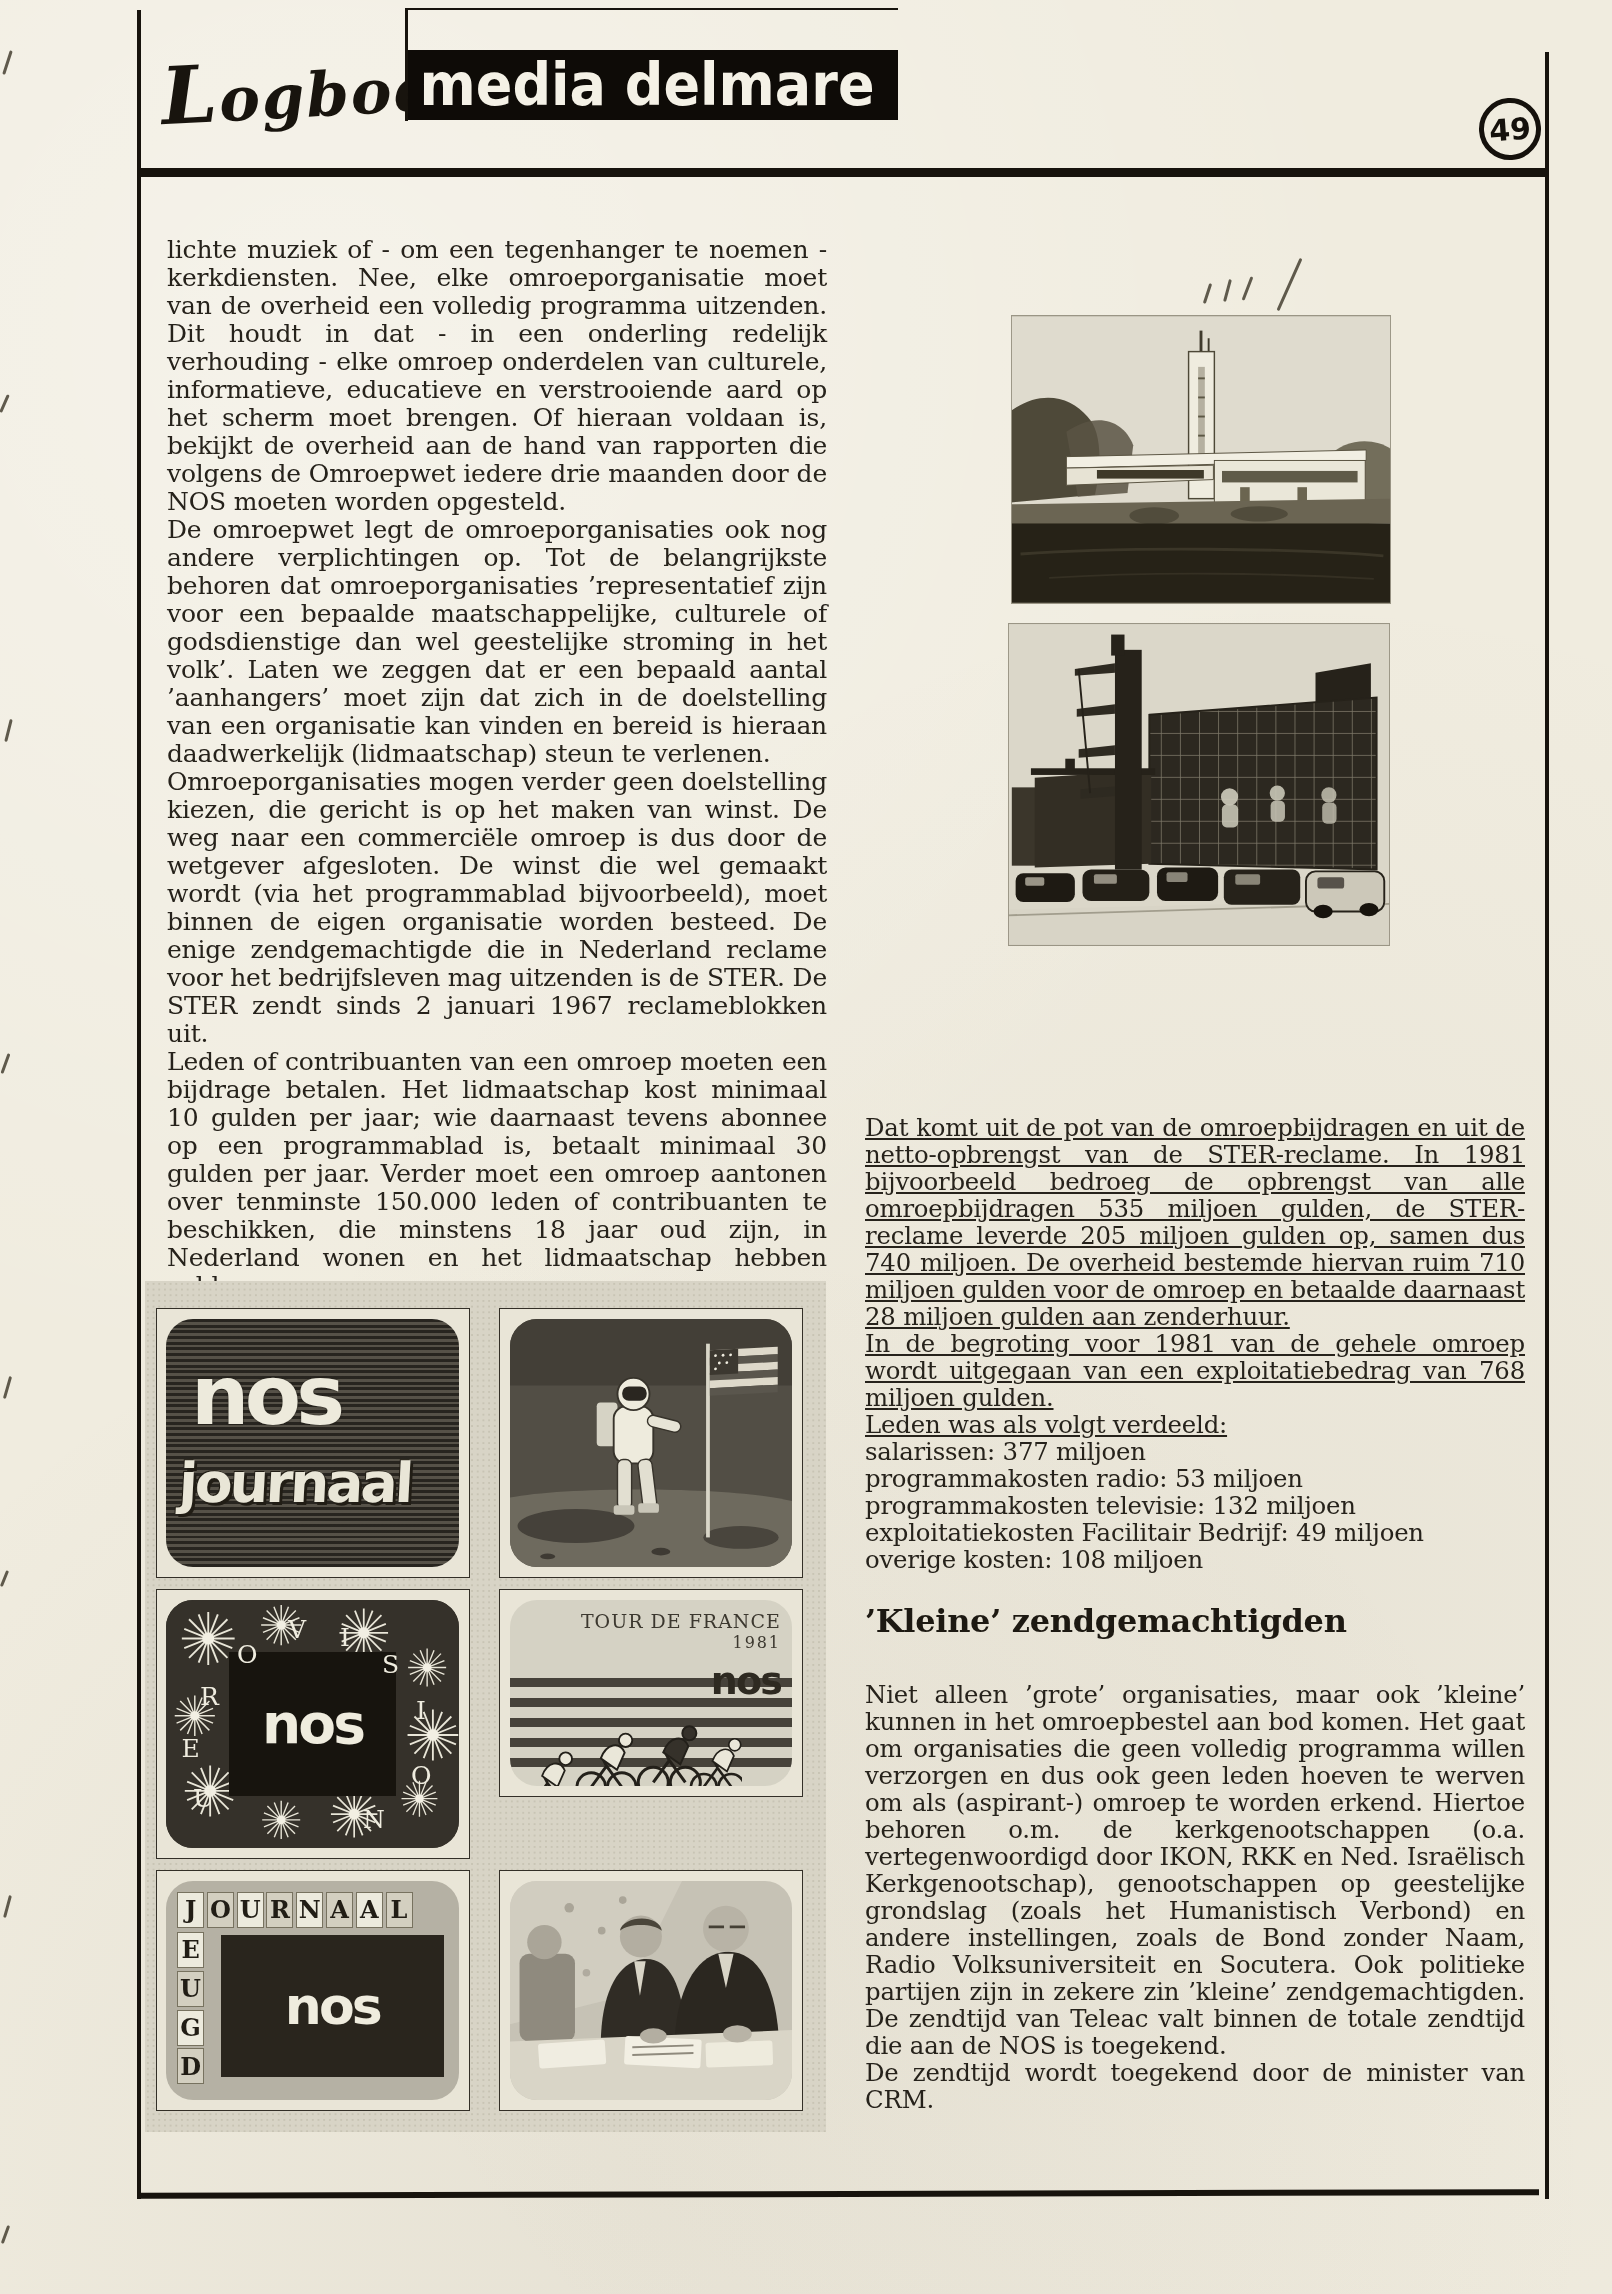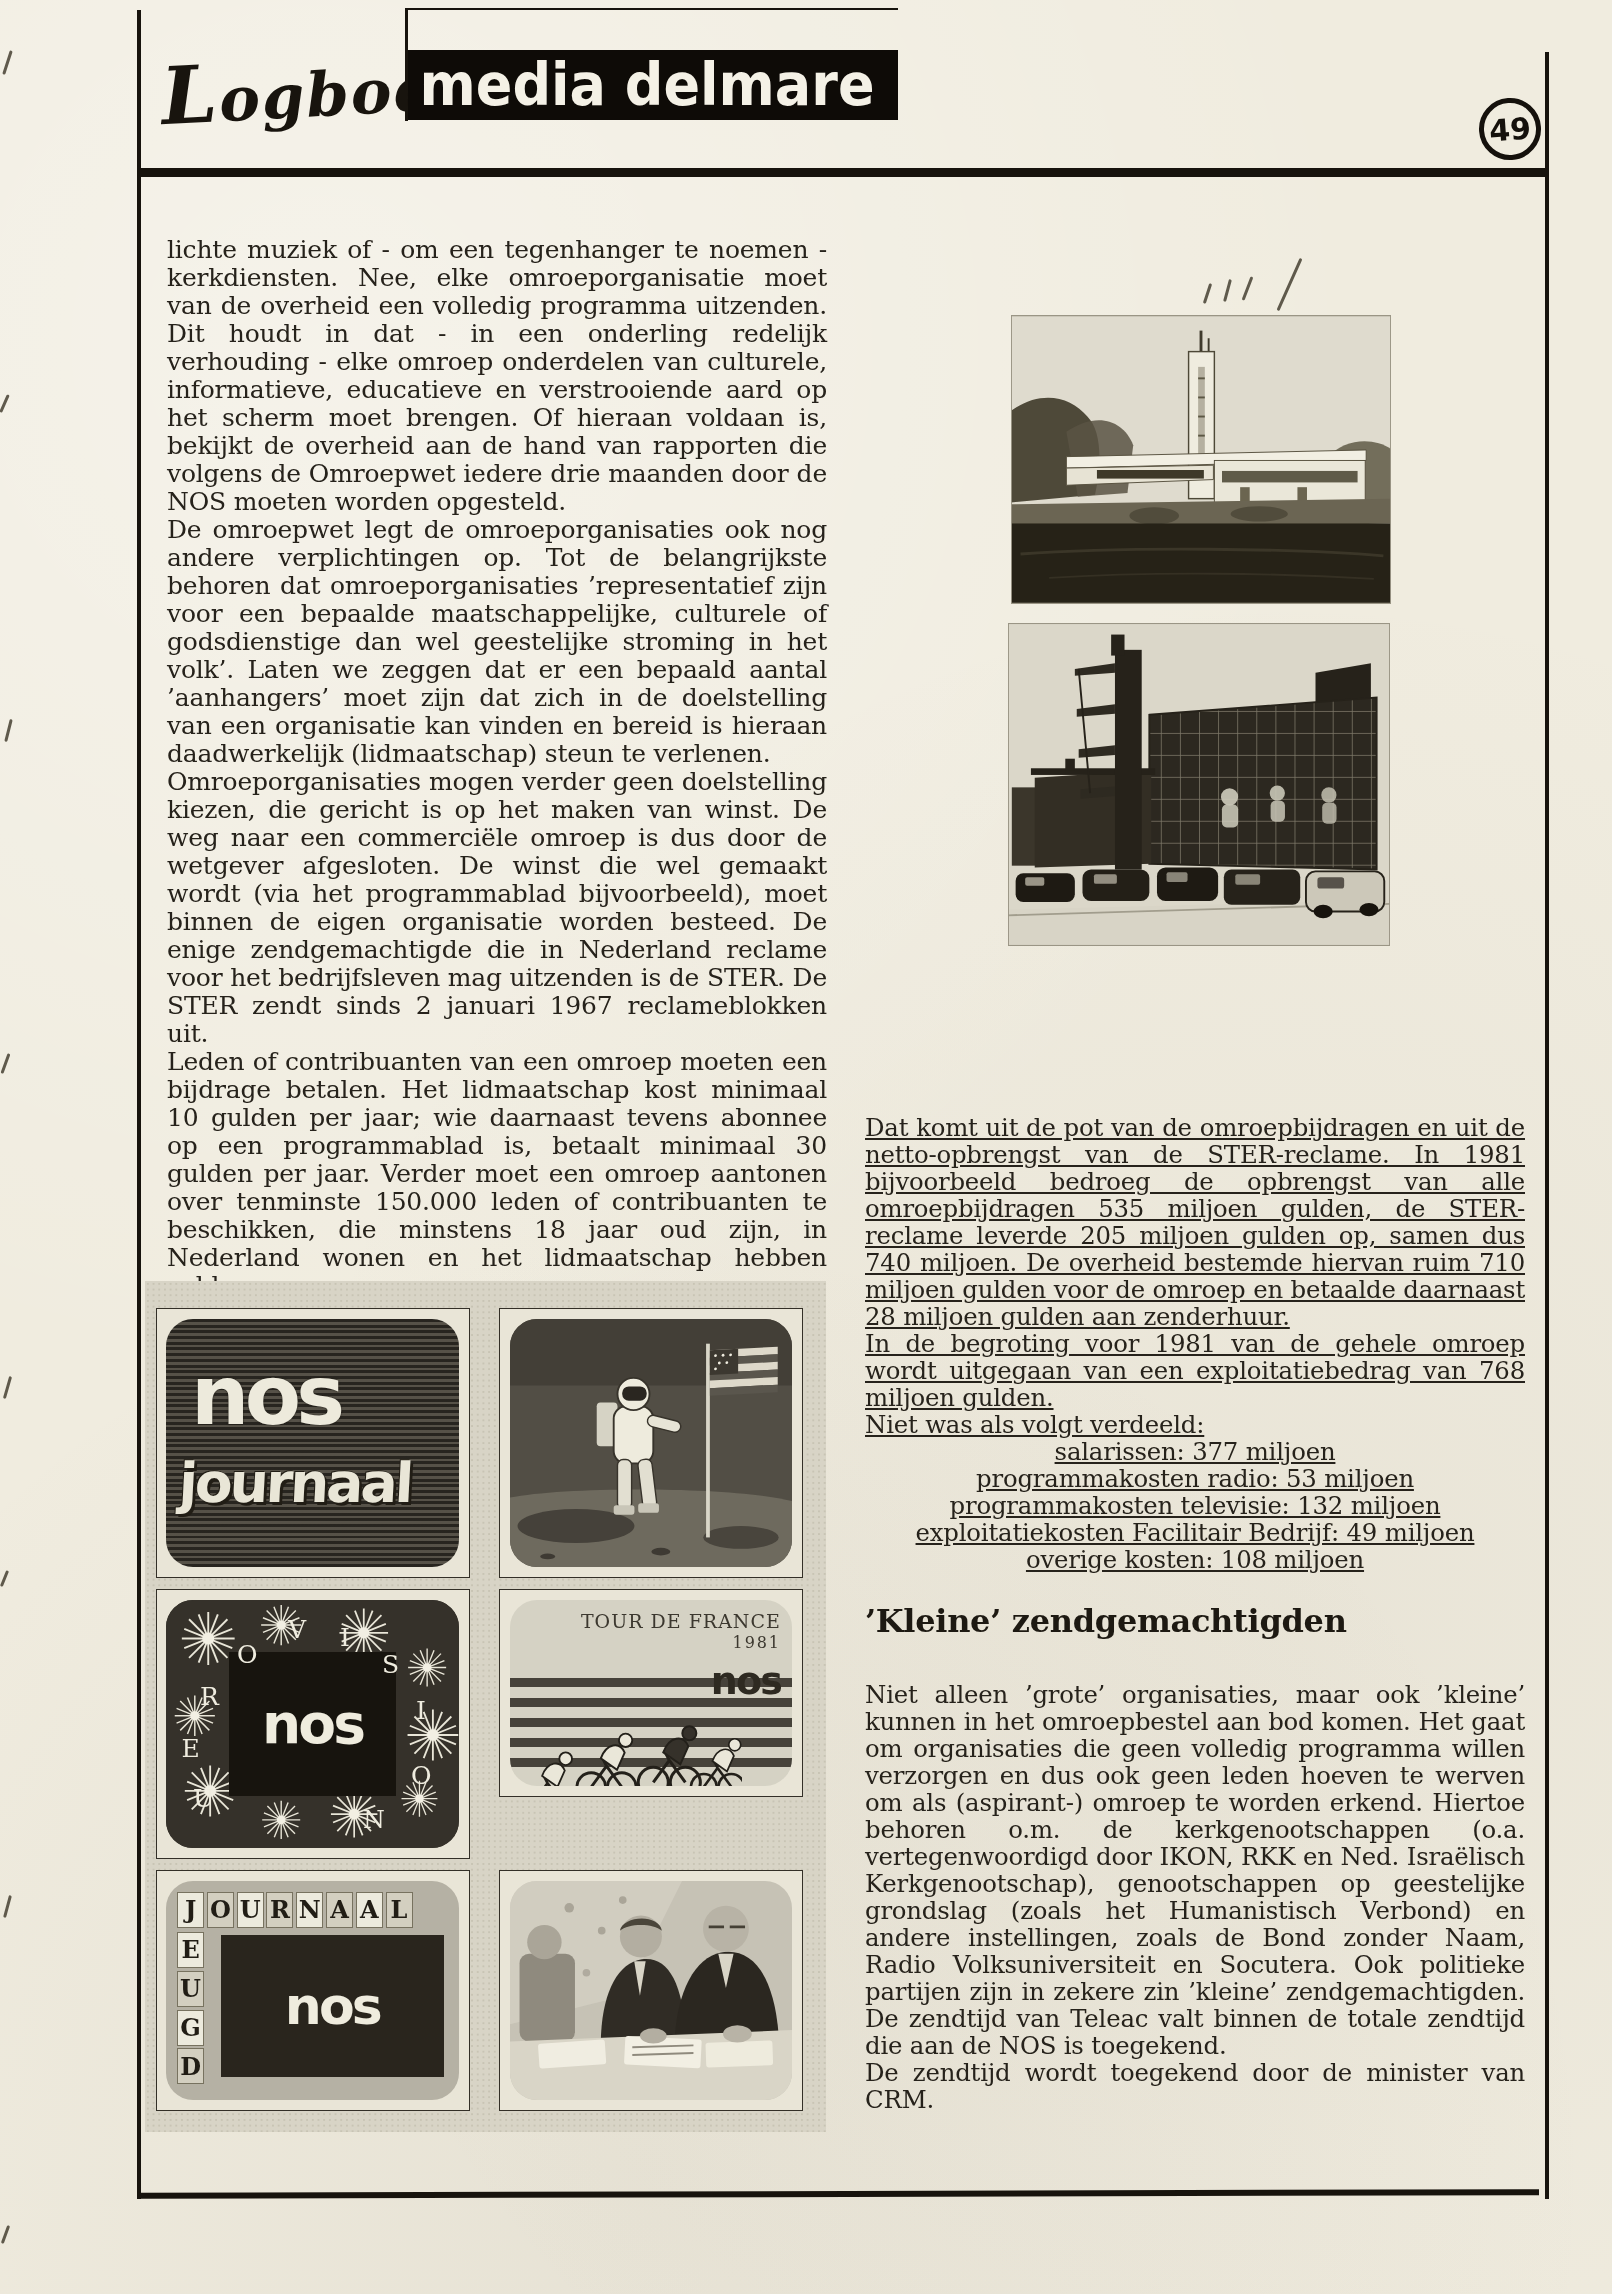--- a/index.html
+++ b/index.html
@@ -215,7 +215,7 @@
     <div id="sec1-paras" class="paras">
         <p>Dat komt uit de pot van de omroepbijdragen en uit de netto-opbrengst van de STER-reclame. In 1981 bijvoorbeeld bedroeg de opbrengst van alle omroepbijdragen 535 miljoen gulden, de STER-reclame leverde 205 miljoen gulden op, samen dus 740 miljoen. De overheid bestemde hiervan ruim 710 miljoen gulden voor de omroep en betaalde daarnaast 28 miljoen gulden aan zenderhuur.</p>
         <p>In de begroting voor 1981 van de gehele omroep wordt uitgegaan van een exploitatiebedrag van 768 miljoen gulden.</p>
-        <p>Niet was als volgt verdeeld:</p>
+        <p>Leden was als volgt verdeeld:</p>
       </div>
     <div class="budget">
         <div>salarissen: 377 miljoen</div>

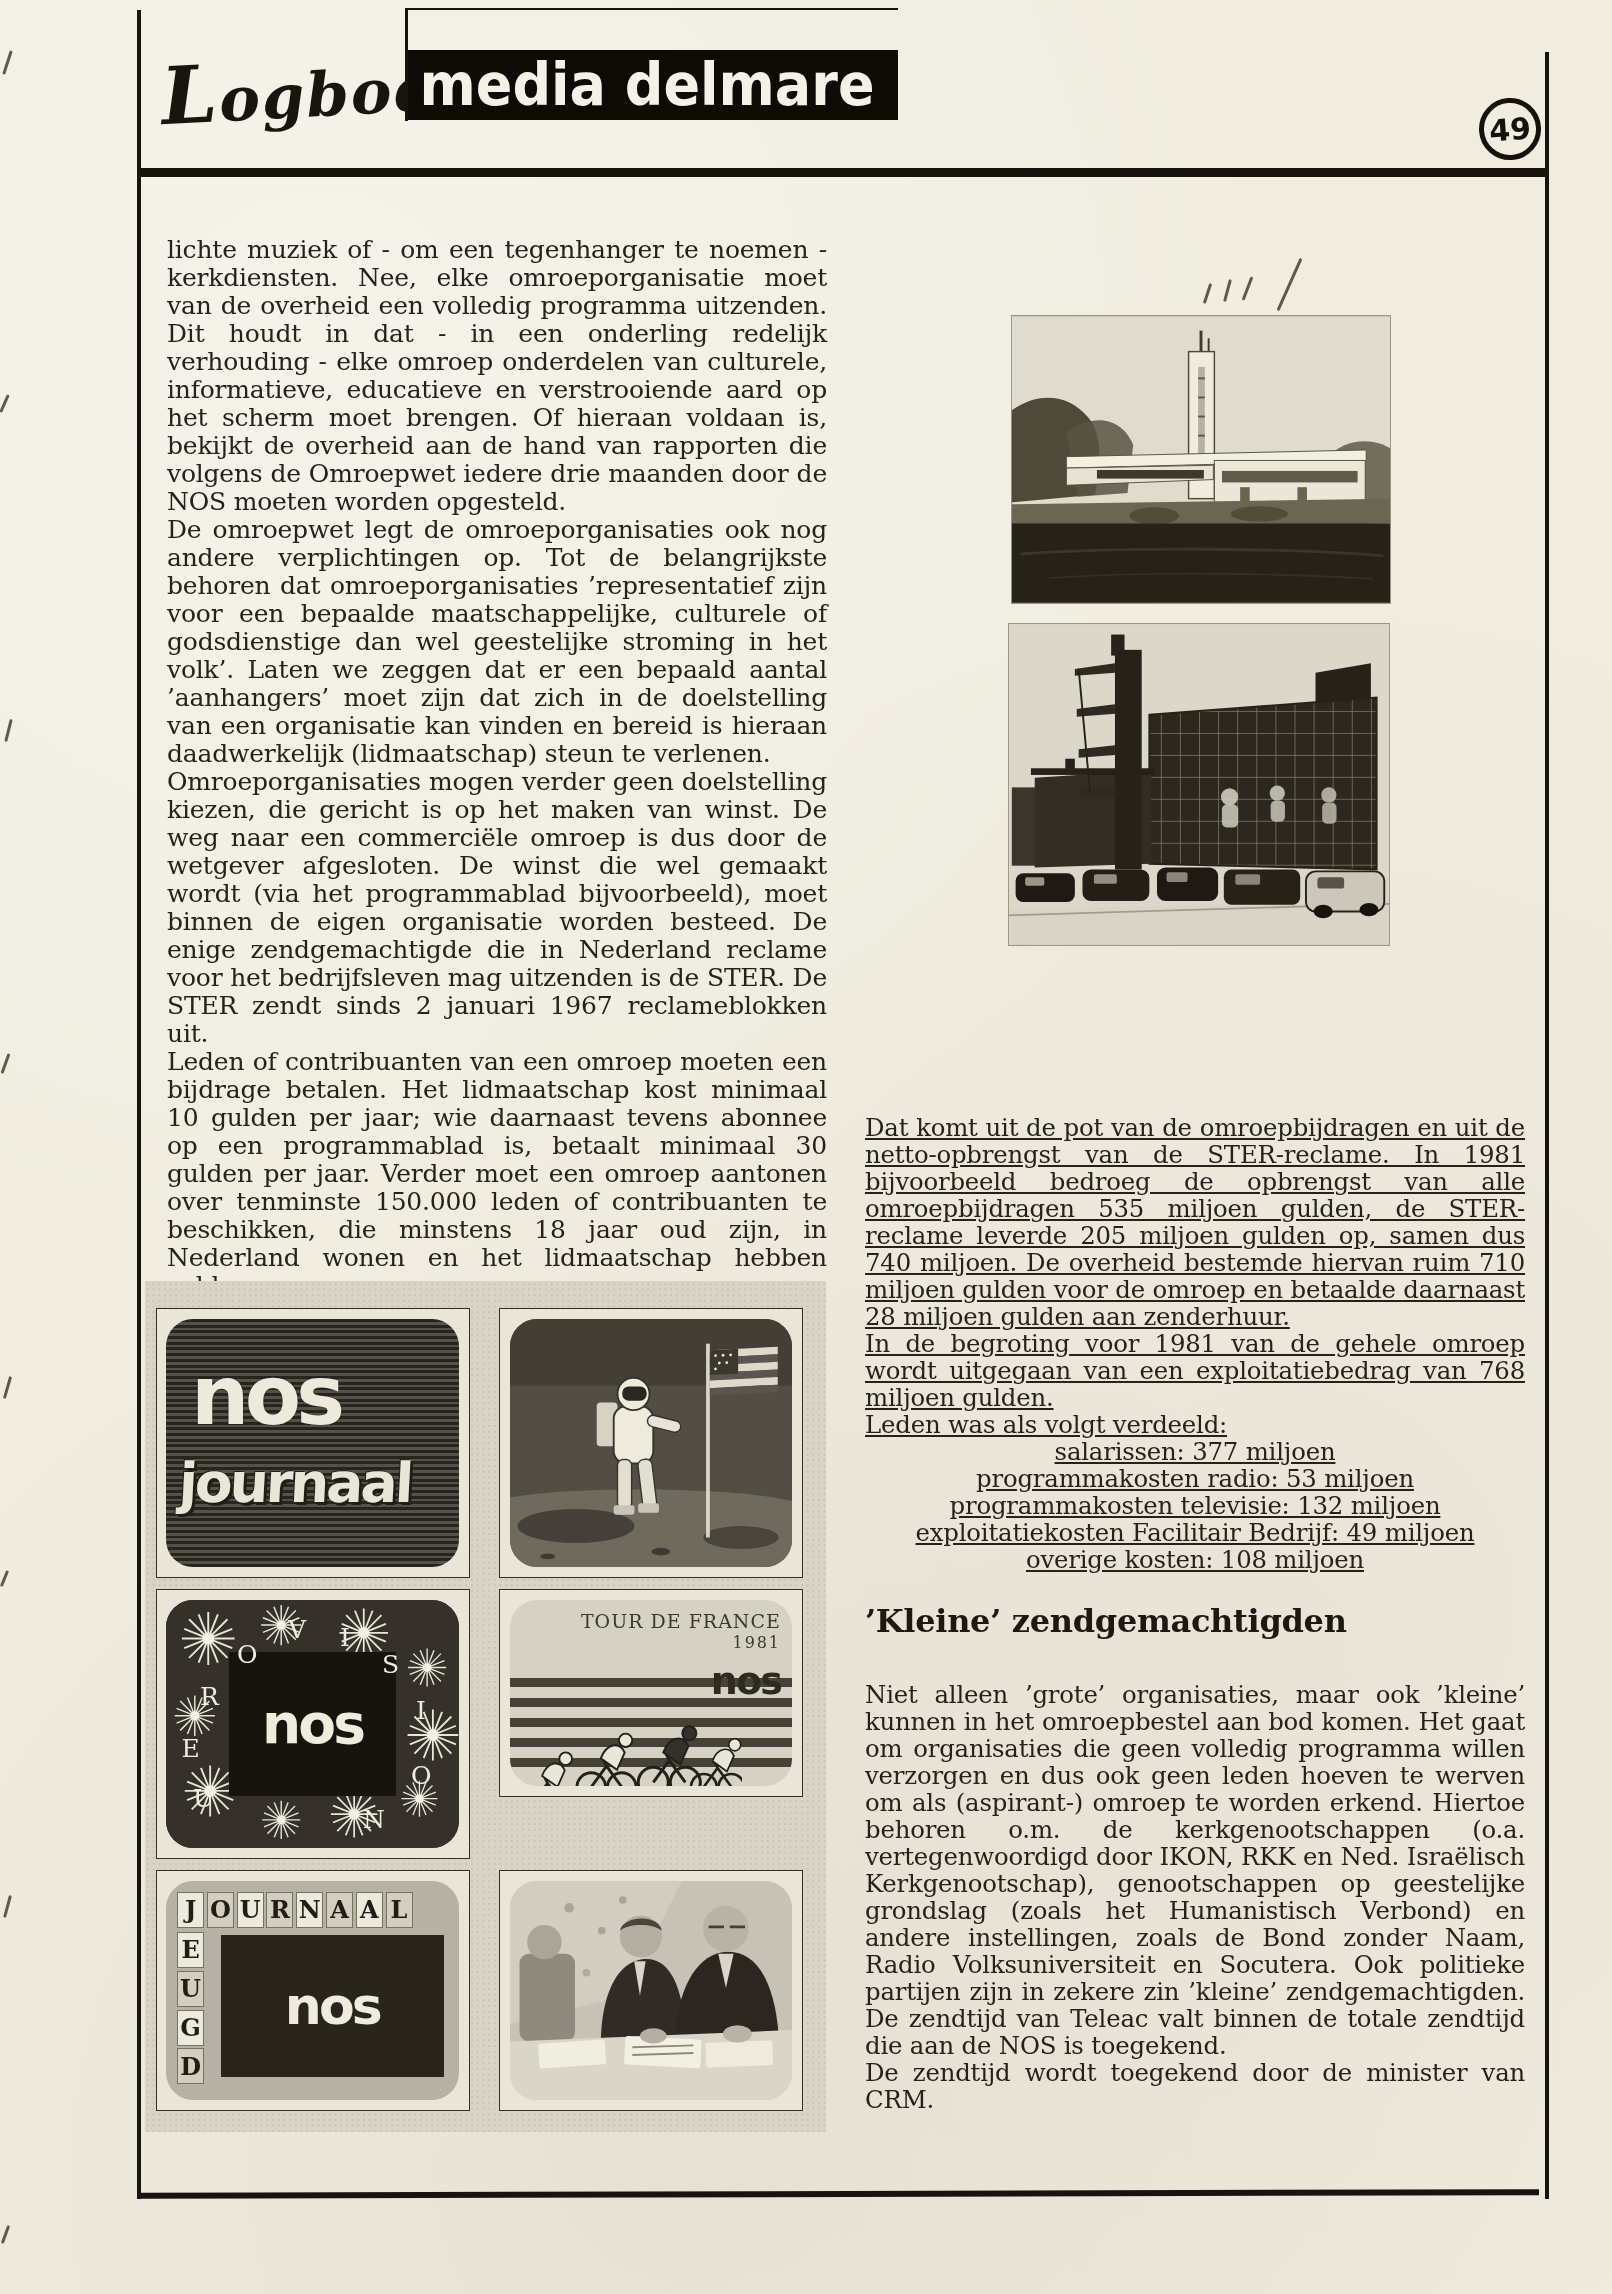--- a/index.html
+++ b/index.html
@@ -39,7 +39,7 @@
   .col-right h2{font-size:32px;line-height:39px;margin:0;font-weight:bold;text-align:left;letter-spacing:-0.3px;color:#1d1912;}
   .col-right .paras p{margin:0;}
   #sec1-paras{margin-top:57px;text-decoration:underline;}
-  .budget div{text-align:center;text-decoration:underline;}
+  .budget div{text-align:left;}
   #sec2-head{margin-top:29px;}
   #sec2-paras{margin-top:40px;}
   

